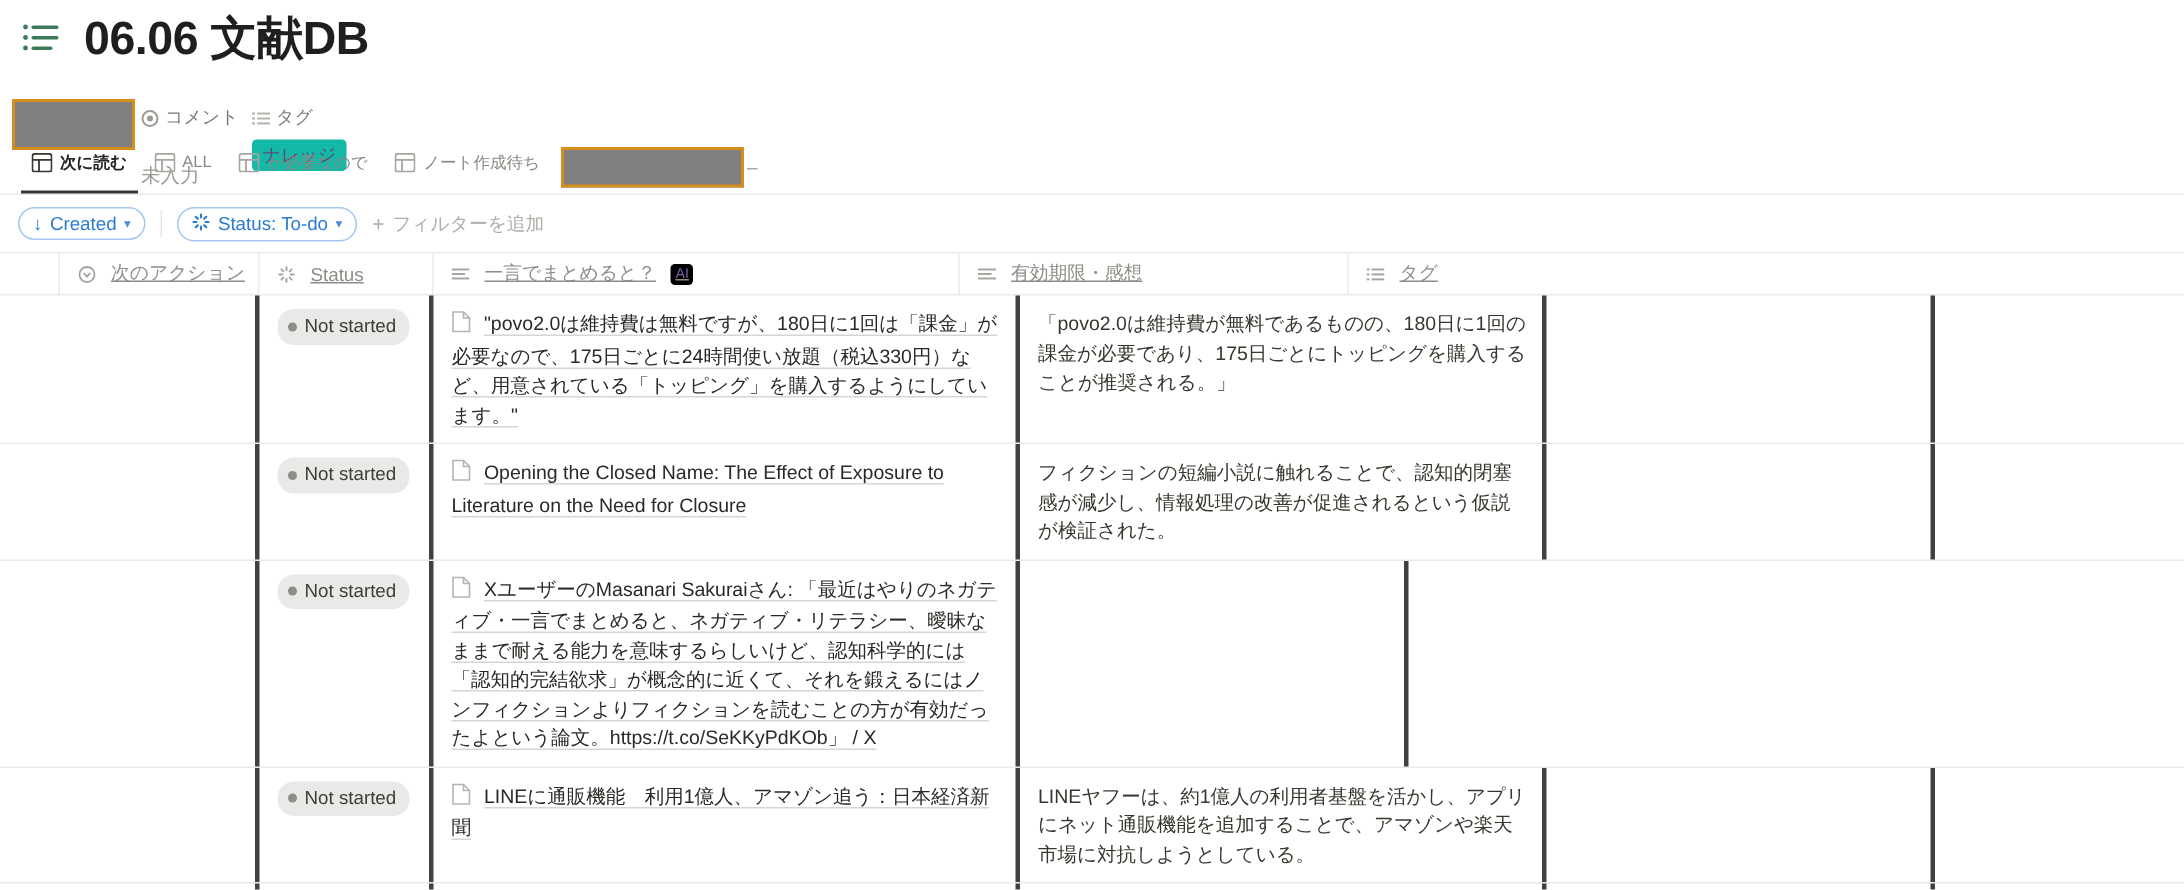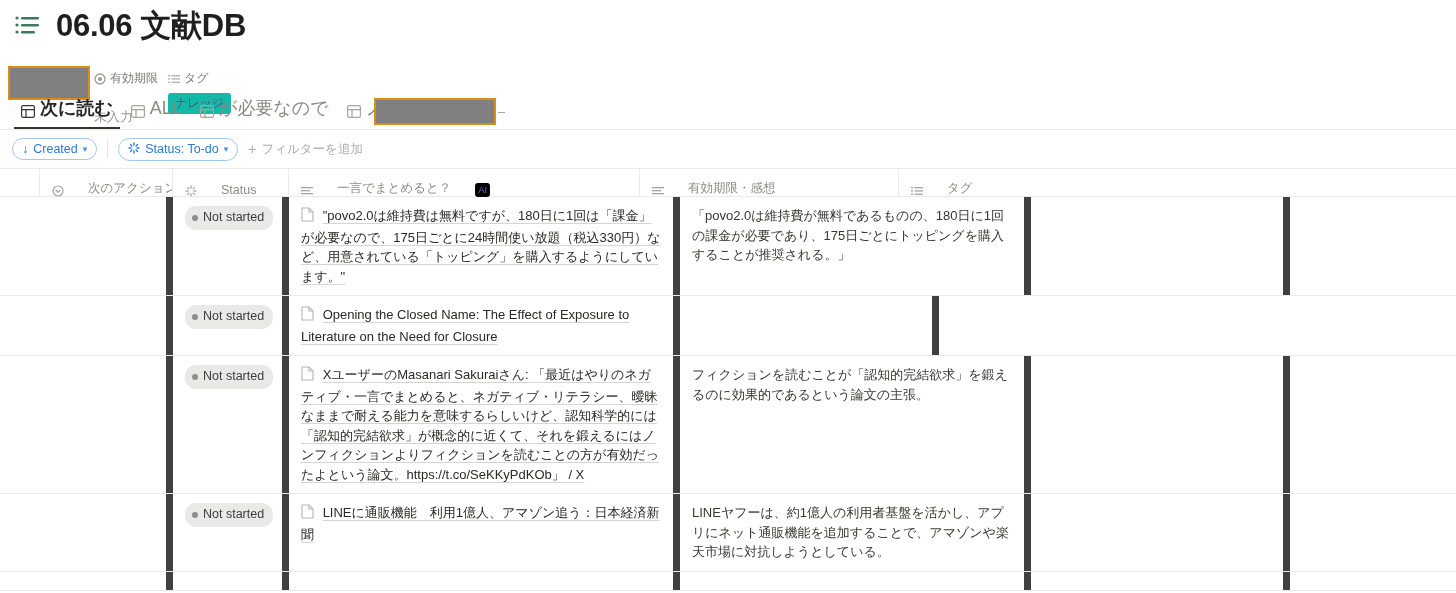--- a/index.html
+++ b/index.html
@@ -213,7 +213,7 @@
           <circle cx="6" cy="6" r="2" fill="#9b9a95"></circle>
           </svg>
       </span>
-      <span>有効期限</span>
+      <span>コメント</span>
     </span>
     <span class="prop-label pl-tag">
       <span class="mini-ico">

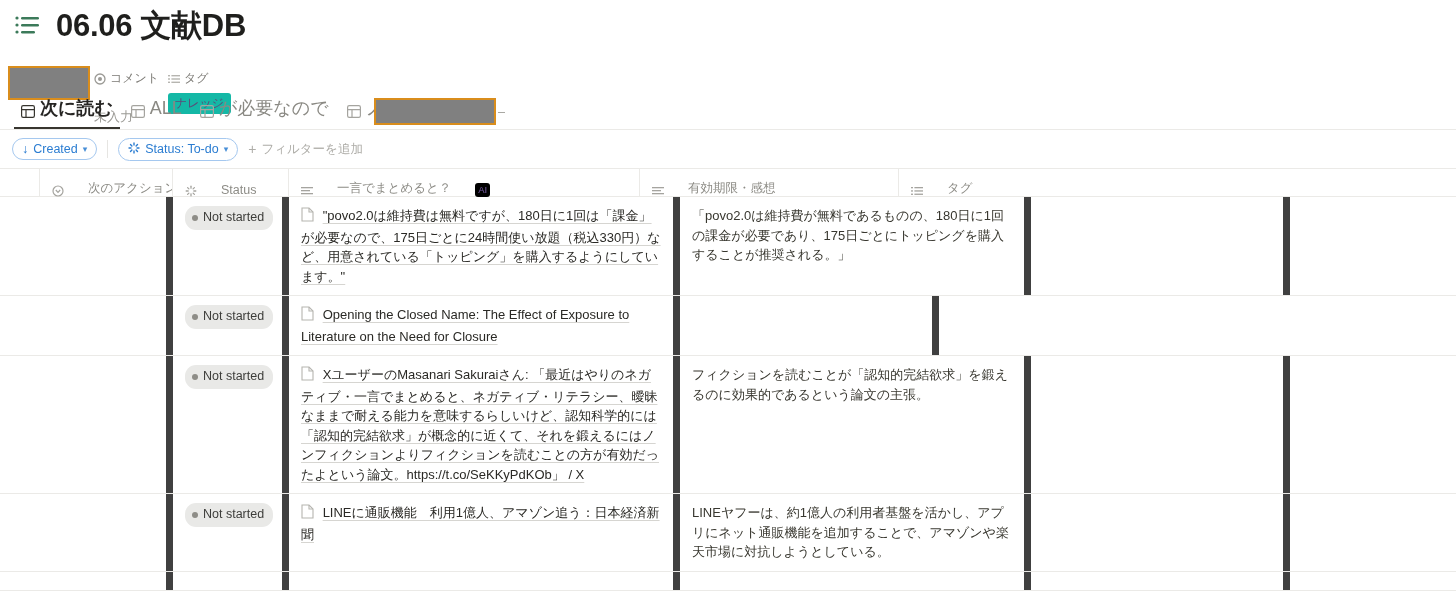--- a/index.html
+++ b/index.html
@@ -69,7 +69,7 @@
   }
   .tab {
     display: flex; align-items: center; gap: 5px;
-    font-size: 18px; color: #8a8983;
+    font-size: 11px; color: #8a8983;
     padding: 0 9px 8px 9px;
     height: 34px; align-items: center;
     white-space: nowrap; cursor: pointer;

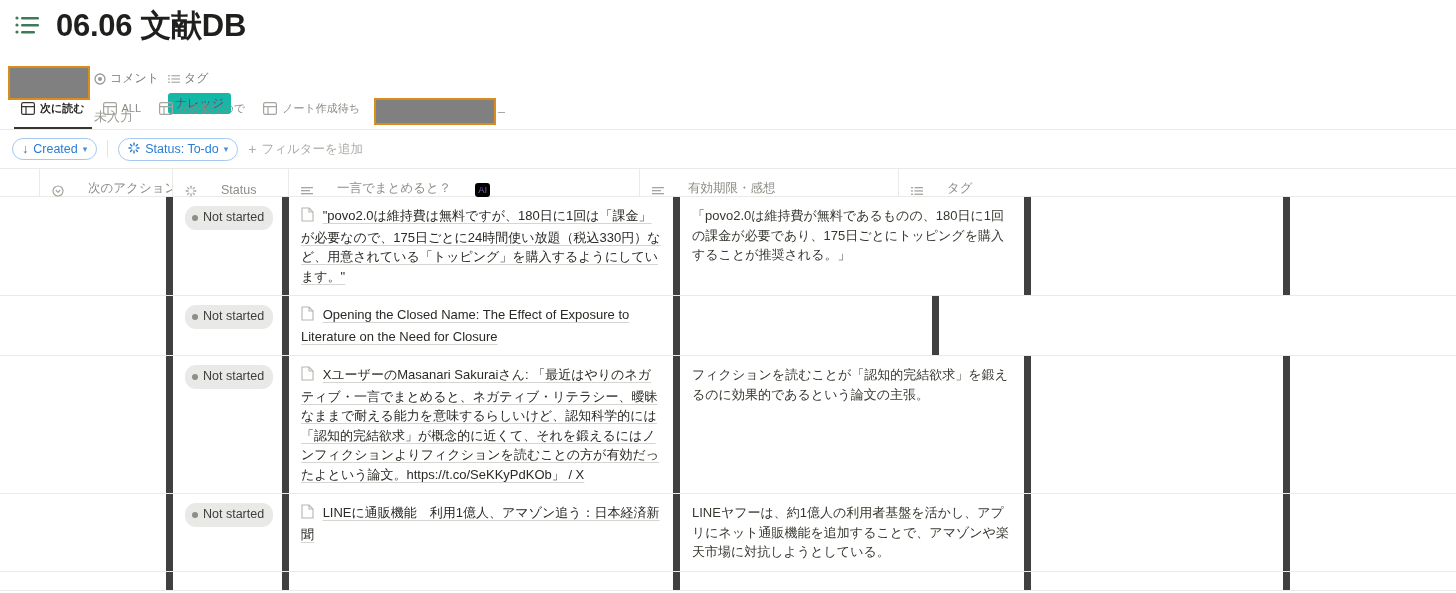--- a/index.html
+++ b/index.html
@@ -116,11 +116,11 @@
     border-bottom: 1px solid #ebeae7;
   }
   .th {
-    display: flex; align-items: flex-end; gap: 24px;
+    display: flex; align-items: center; gap: 10px;
     font-size: 12.5px; color: #8d8c86;
     height: 28px; padding-left: 12px;
     border-right: 1px solid #ebeae7;
-    white-space: nowrap; cursor: pointer; overflow: hidden;
+    white-space: nowrap; cursor: pointer; overflow: hidden; text-decoration: underline;
   }
   .th:last-child { border-right: none; }
 

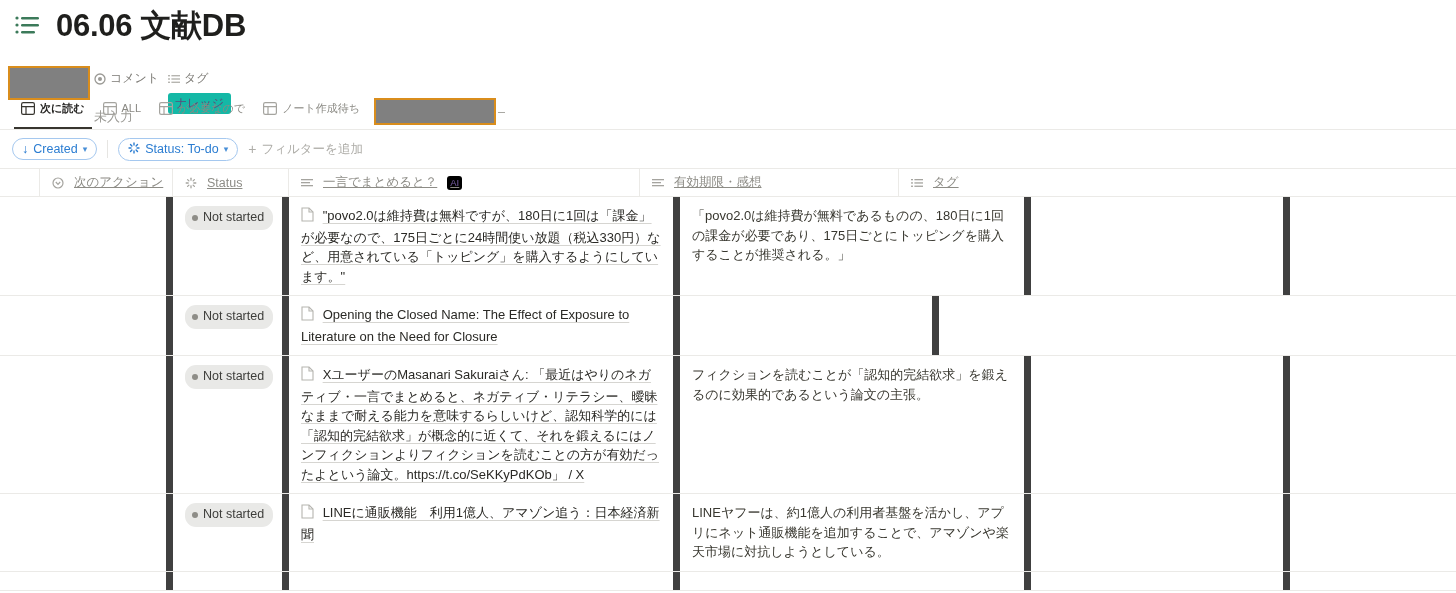--- a/index.html
+++ b/index.html
@@ -135,7 +135,7 @@
   .row { display: flex; border-bottom: 1px solid #ebeae7; position: relative; }
   .cell {
     padding: 9px 10px 9px 12px;
-    border-right: 7px solid #404040;
+    border-right: 3px solid #404040;
     font-size: 13px; line-height: 19.5px;
     overflow: hidden;
   }

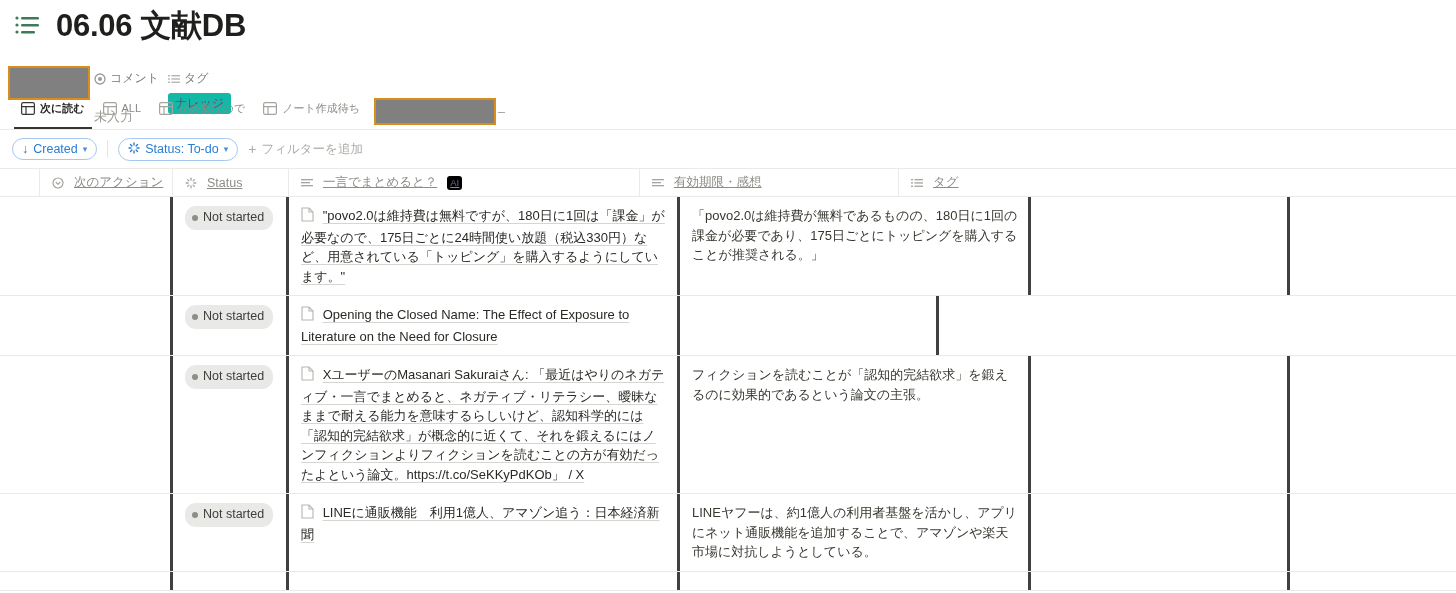--- a/index.html
+++ b/index.html
@@ -426,6 +426,9 @@
           </svg>
       </span><span class="name-text">Opening the Closed Name: The Effect of Exposure to Literature on the Need for Closure</span>
     </div>
+    <div class="cell c-sum">
+      <span class="summary-text">フィクションの短編小説に触れることで、認知的閉塞感が減少し、情報処理の改善が促進されるという仮説が検証された。</span>
+    </div>
     <div class="cell c-comm"></div>
     <div class="cell c-tag"></div>
   </div>

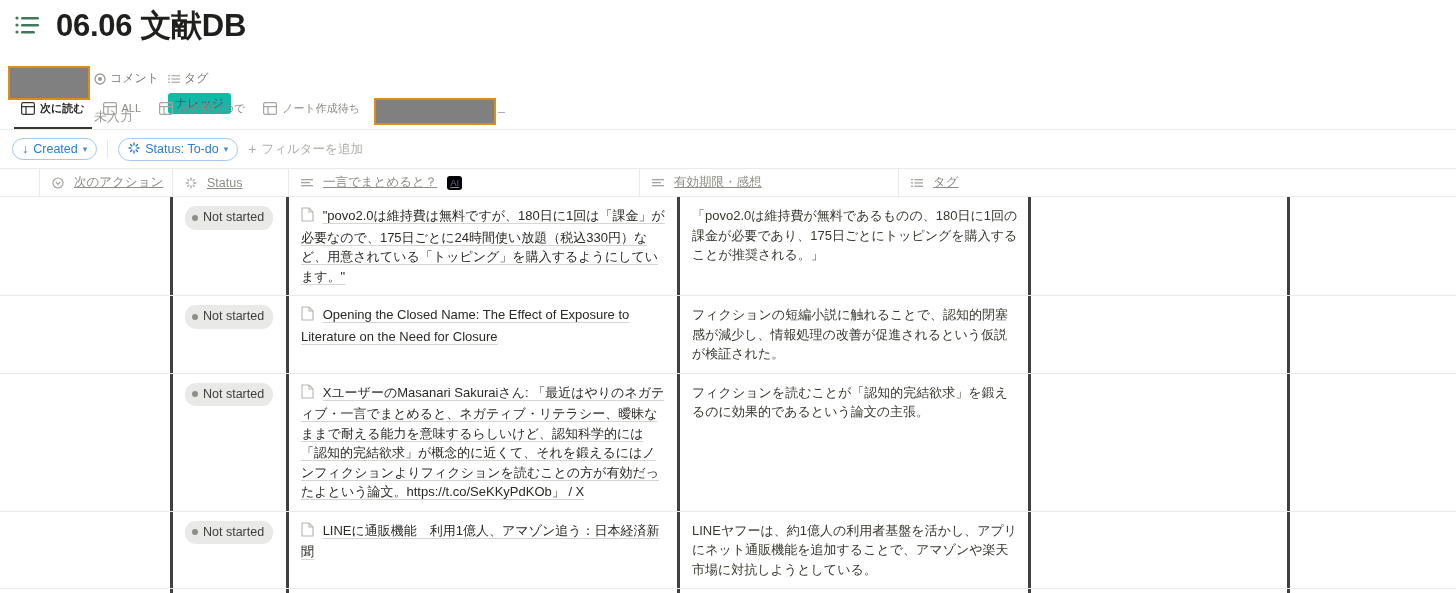--- a/index.html
+++ b/index.html
@@ -450,9 +450,6 @@
           </svg>
       </span><span class="name-text">XユーザーのMasanari Sakuraiさん: 「最近はやりのネガティブ・一言でまとめると、ネガティブ・リテラシー、曖昧なままで耐える能力を意味するらしいけど、認知科学的には「認知的完結欲求」が概念的に近くて、それを鍛えるにはノンフィクションよりフィクションを読むことの方が有効だったよという論文。https://t.co/SeKKyPdKOb」 / X</span>
     </div>
-    <div class="cell c-sum">
-      <span class="summary-text">フィクションを読むことが「認知的完結欲求」を鍛えるのに効果的であるという論文の主張。</span>
-    </div>
     <div class="cell c-comm"></div>
     <div class="cell c-tag"></div>
   </div>

